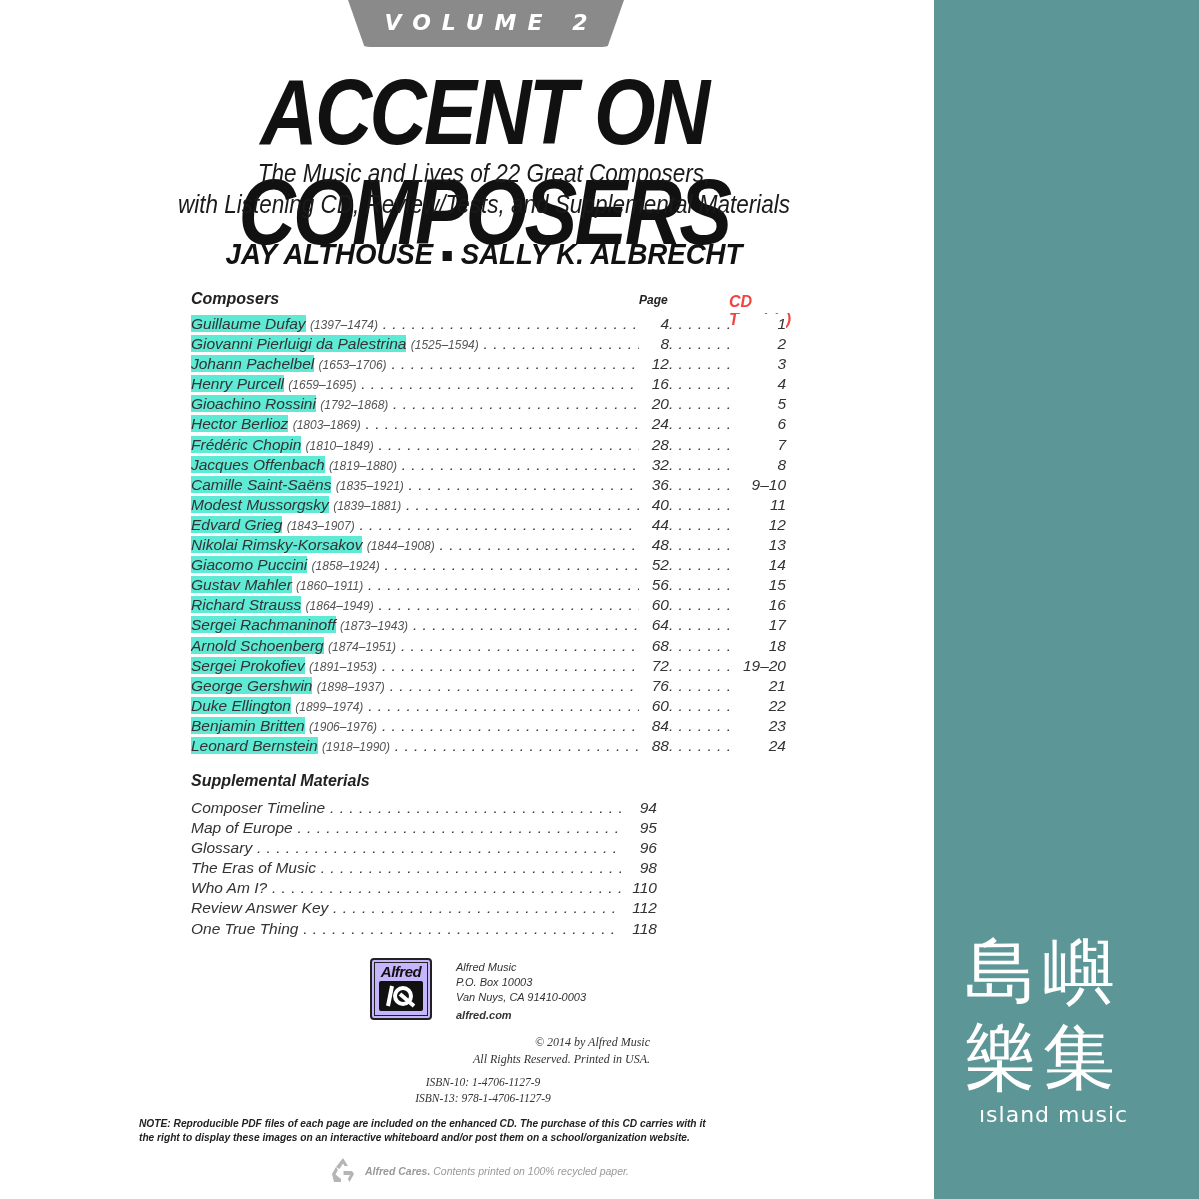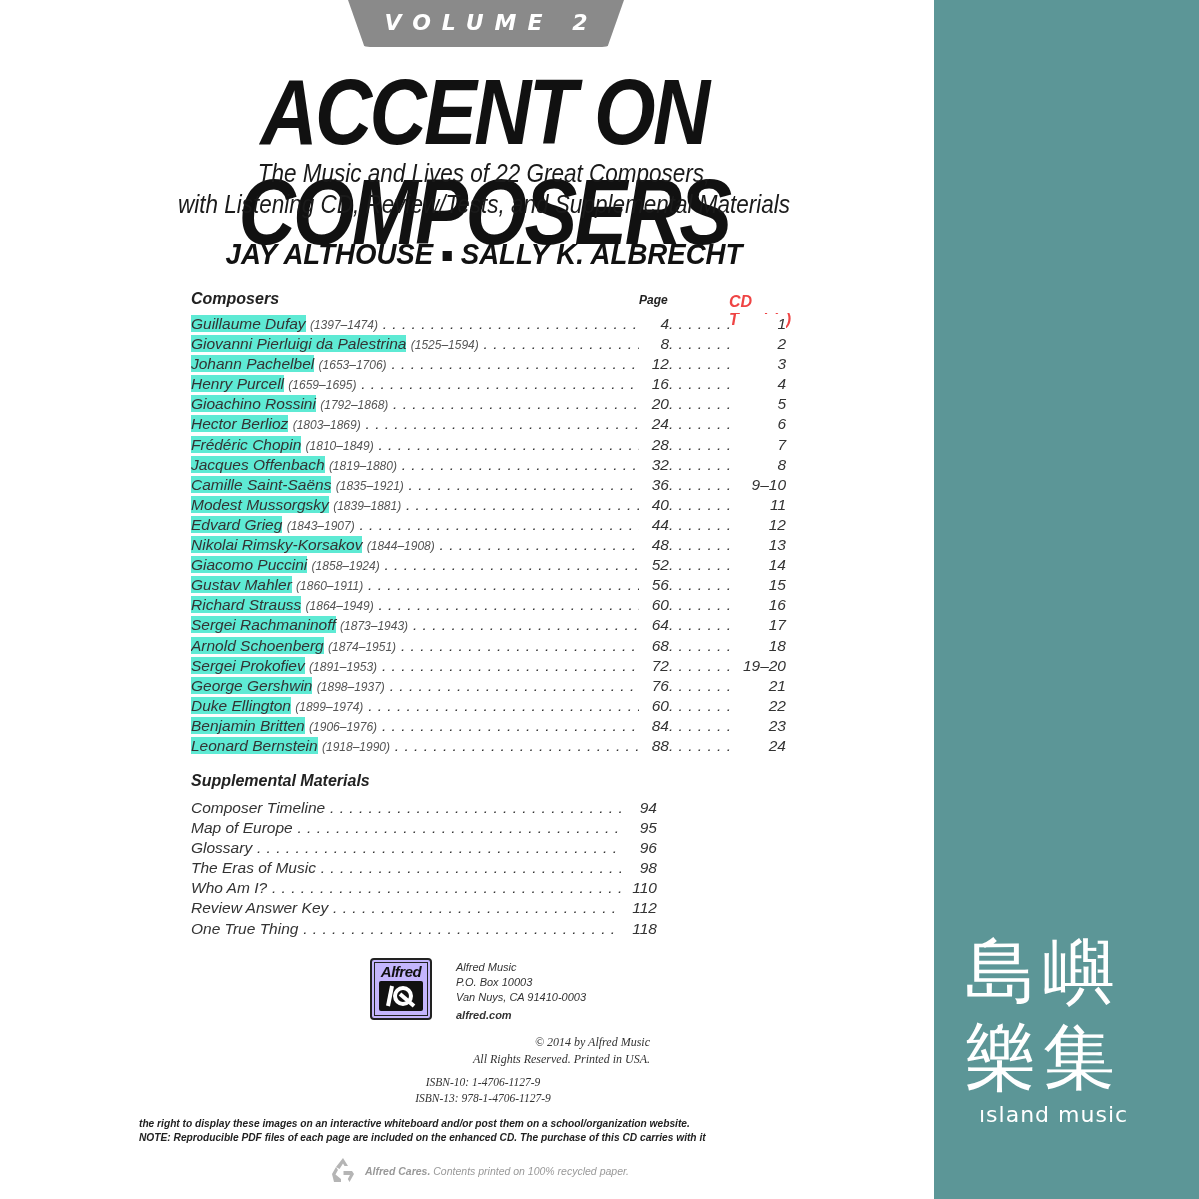--- a/index.html
+++ b/index.html
@@ -319,8 +319,8 @@
   </div>
 
   <div class="note">
+    <div>NOTE: Reproducible PDF files of each page are included on the enhanced CD. The purchase of this CD carries with it</div>
     <div>the right to display these images on an interactive whiteboard and/or post them on a school/organization website.</div>
-    <div>NOTE: Reproducible PDF files of each page are included on the enhanced CD. The purchase of this CD carries with it</div>
   </div>
 
   <div class="cares">

